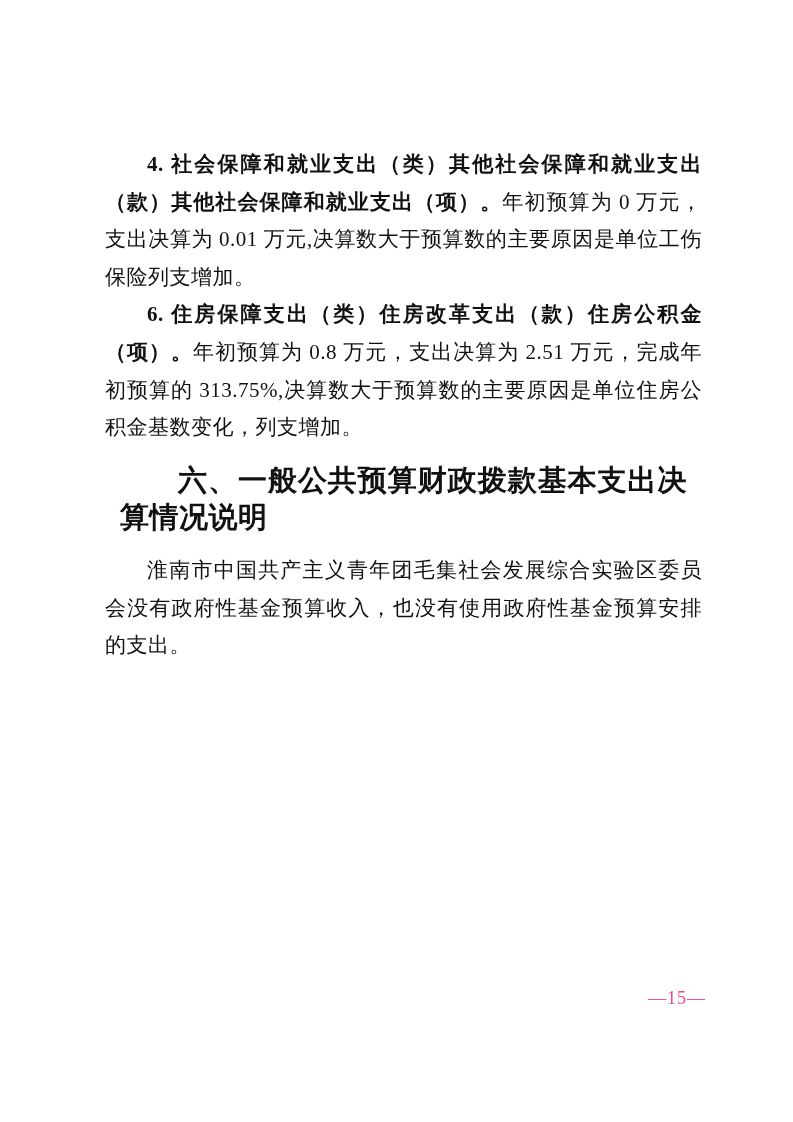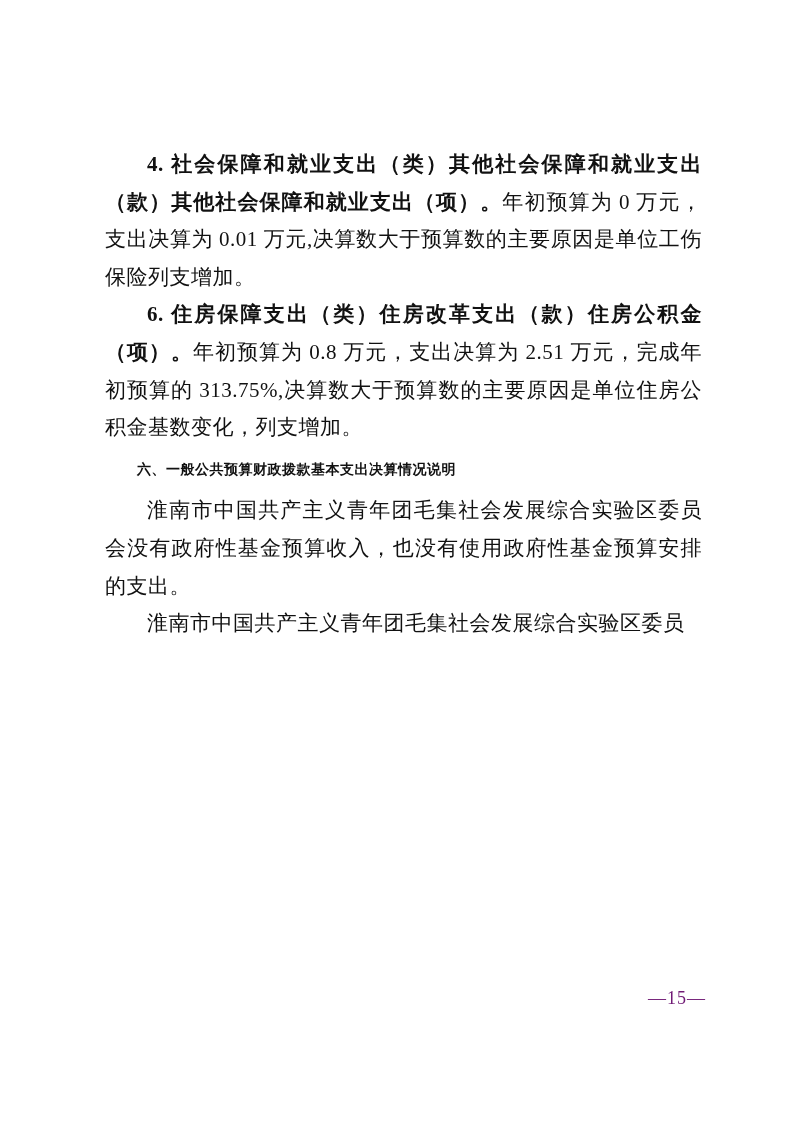--- a/index.html
+++ b/index.html
@@ -37,11 +37,11 @@
     font-weight: bold;
   }
   .heading {
-    margin: 4px;
+    margin: 15px;
     text-indent: 2em;
     font-family: Liberation Serif, serif;
     font-weight: bold;
-    font-size: 14px;
+    font-size: 29px;
     line-height: 37.6px;
   }
   .page-number {

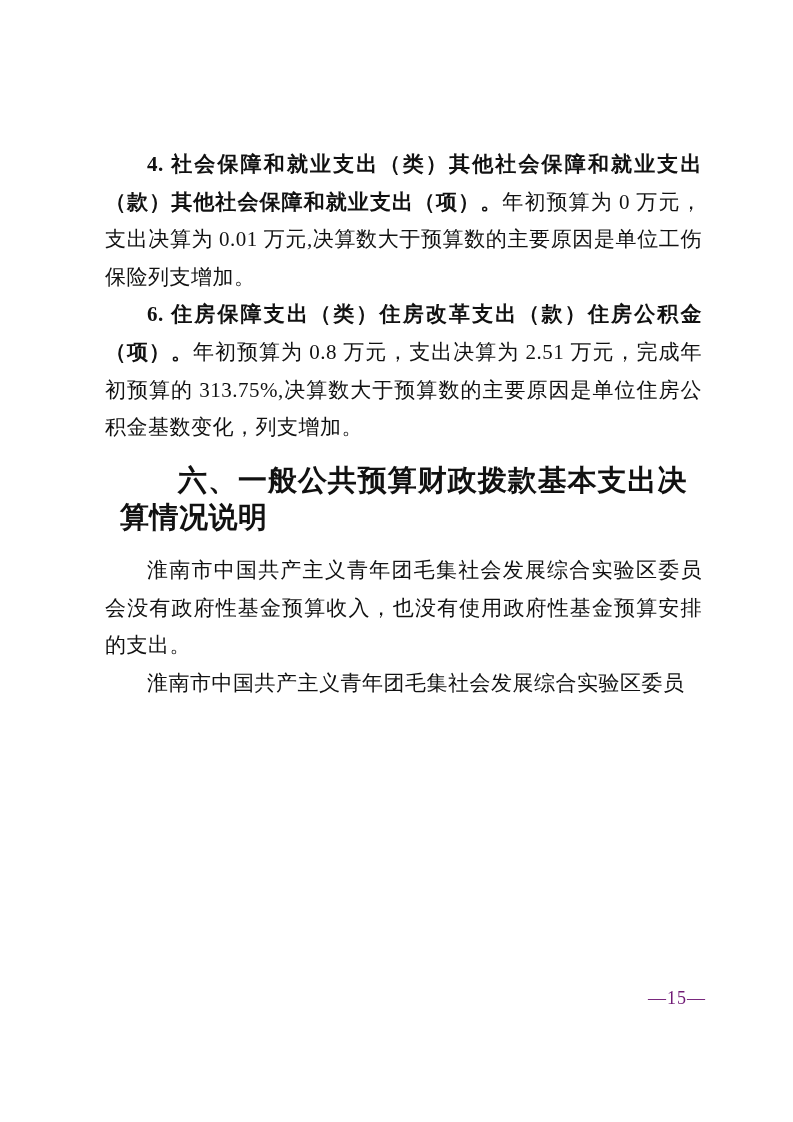--- a/index.html
+++ b/index.html
@@ -72,7 +72,6 @@
     <p class="para"><span>淮南市中国共产主义青年团毛集社会发展综合实验区委员会没有政府性基金预算收入，也没有使用政府性基金预算安排的支出。</span></p>
 
 
-    <p class="para"><span>淮南市中国共产主义青年团毛集社会发展综合实验区委员</span></p>
 
   </div>
 

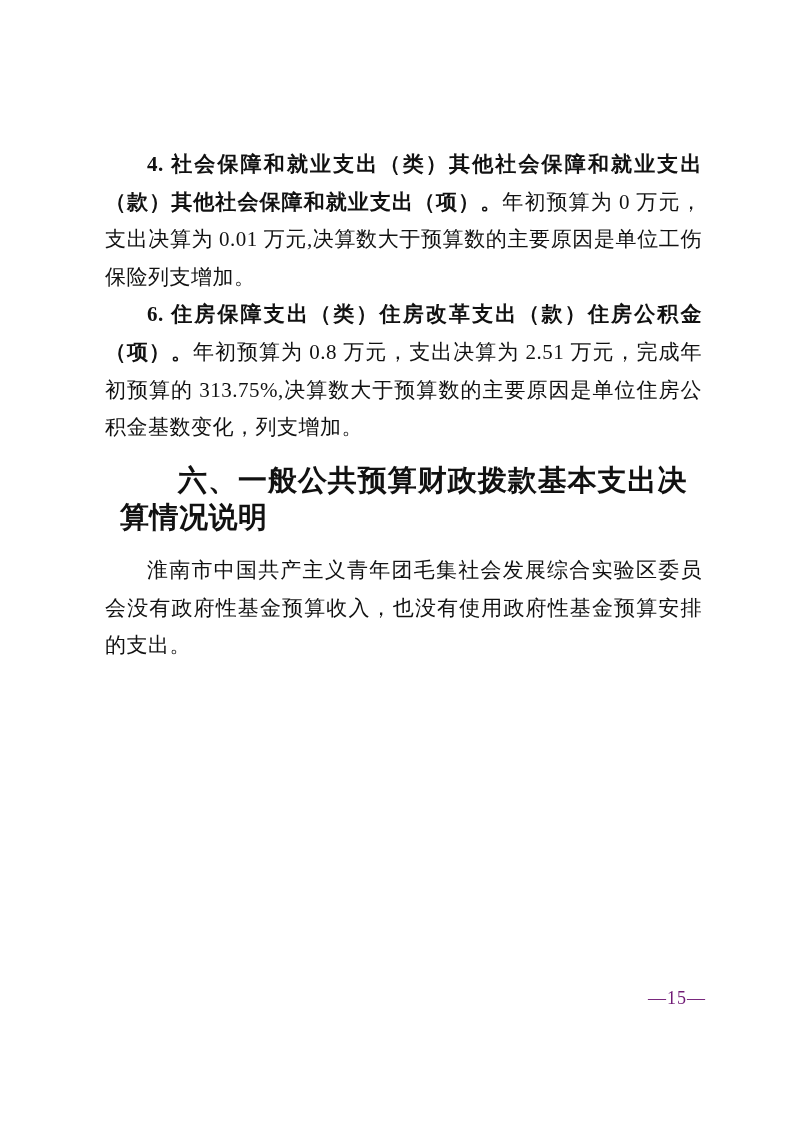--- a/index.html
+++ b/index.html
@@ -50,7 +50,7 @@
     left: 648px;
     font-family: "Liberation Serif", "DejaVu Serif", serif;
     font-size: 18px;
-    color: #701a75;
+    color: #ec4899;
     letter-spacing: 1px;
   }
 </style>

